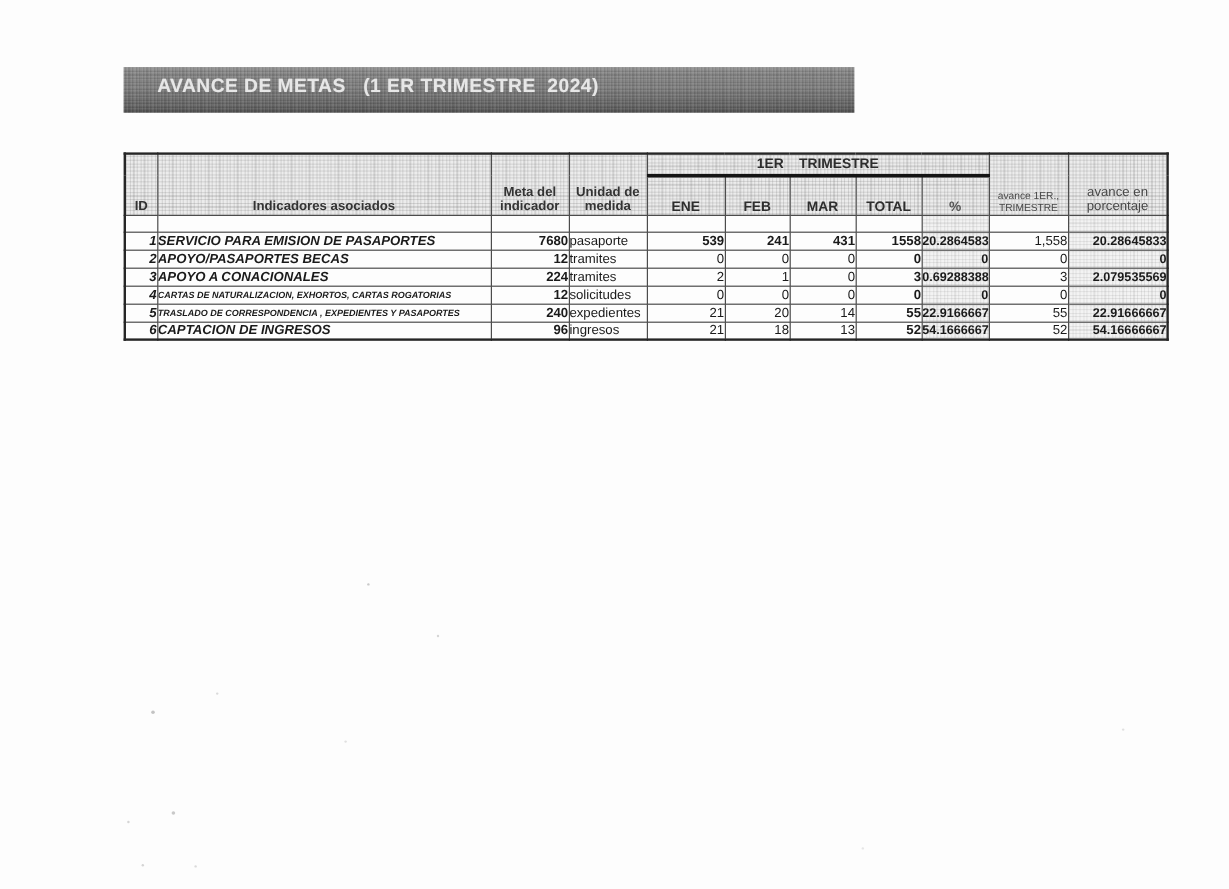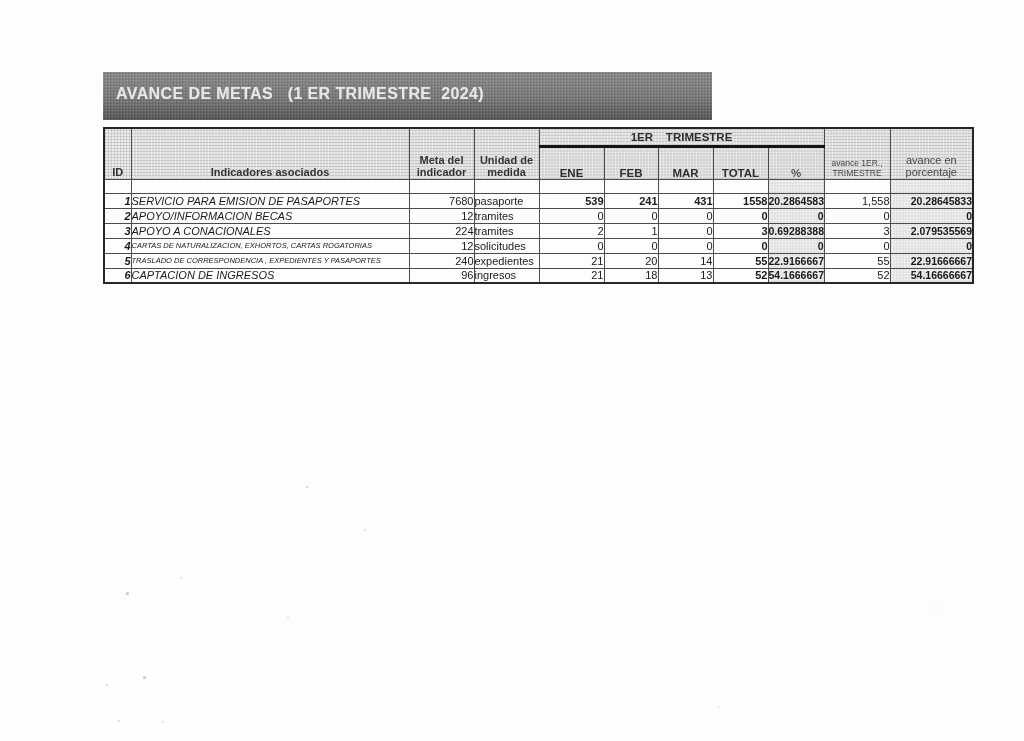--- a/index.html
+++ b/index.html
@@ -18,13 +18,13 @@
 
   
   .banner{
-    position:absolute;left:103px;top:72px;width:609px;height:48px;
+    position:absolute;left:103px;top:56px;width:609px;height:38px;
     background-image:
       repeating-linear-gradient(90deg, rgba(255,255,255,.06) 0 1px, rgba(0,0,0,.07) 1px 2px, transparent 2px 3px),
       repeating-linear-gradient(0deg, rgba(255,255,255,.05) 0 1px, rgba(0,0,0,.08) 1px 2px, transparent 2px 3px),
       linear-gradient(180deg,#8c8c8c 0%,#7a7a7a 55%,#575757 100%);
     display:flex;align-items:center;
-    padding-left:13px;box-sizing:border-box;
+    padding-left:28px;box-sizing:border-box;
   }
   .banner-text{
     color:#e7e7e7;font-size:16px;font-weight:700;letter-spacing:.4px;

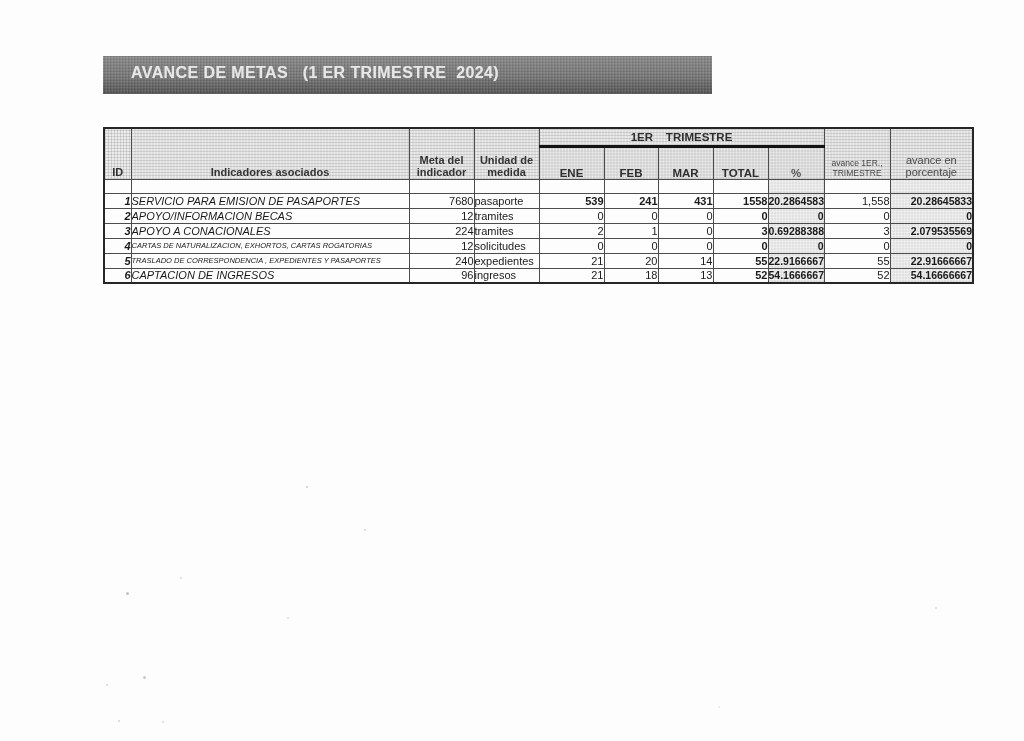--- a/index.html
+++ b/index.html
@@ -70,7 +70,7 @@
   .aph{font-size:11px;color:#474747;font-weight:400;text-align:center;vertical-align:bottom;padding:0 6px 3px;line-height:1.12;}
 
   .idc{font-style:italic;font-weight:700;text-align:right;padding-right:5px;}
-  .ind{font-style:italic;font-weight:400;padding-left:4px;white-space:nowrap;}
+  .ind{font-style:italic;font-weight:700;padding-left:4px;white-space:nowrap;}
   .ind.small{font-size:7.5px;}
   .num{text-align:right;padding-right:4px;}
   .meta{font-weight:400;}

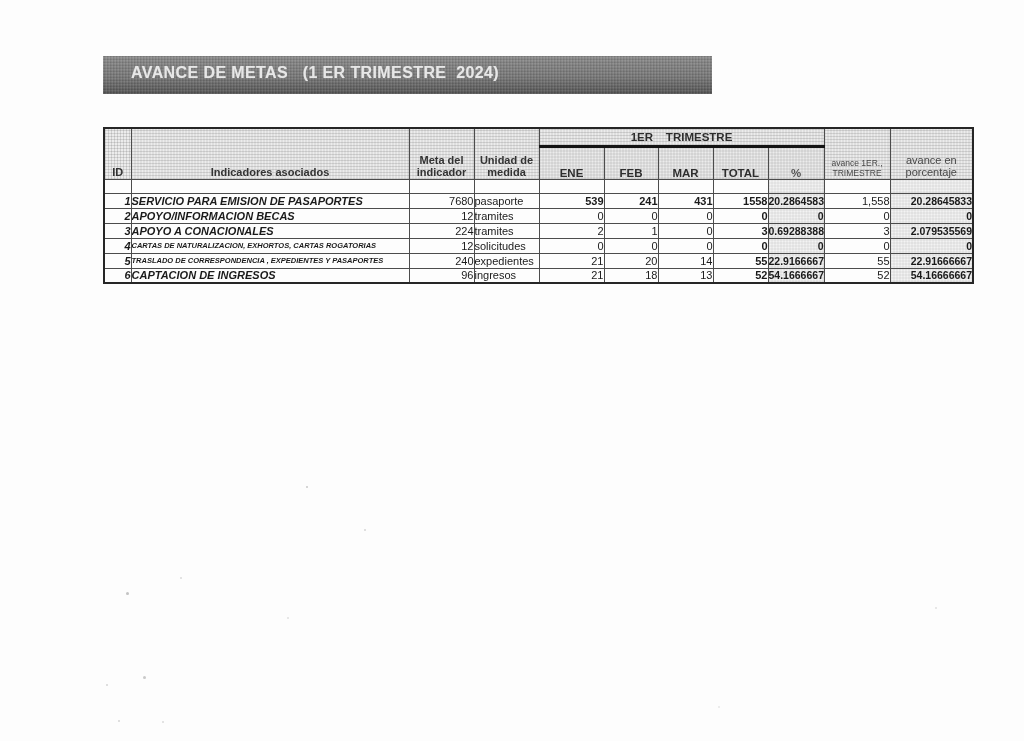--- a/index.html
+++ b/index.html
@@ -73,7 +73,7 @@
   .ind{font-style:italic;font-weight:700;padding-left:4px;white-space:nowrap;}
   .ind.small{font-size:7.5px;}
   .num{text-align:right;padding-right:4px;}
-  .meta{font-weight:400;}
+  .meta{font-weight:700;}
   .uni{padding-left:3px;}
   .b{font-weight:700;}
   .pctc{font-weight:700;font-size:10.5px;}

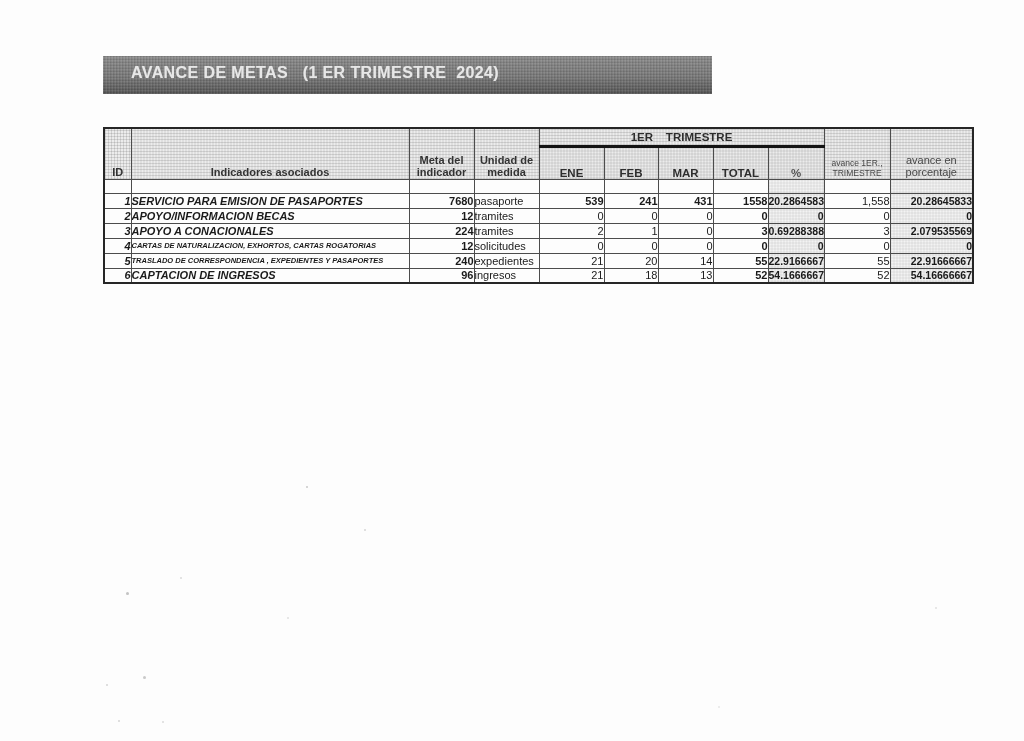--- a/index.html
+++ b/index.html
@@ -154,7 +154,7 @@
 
       <tr class="dr">
         <td class="idc">2</td>
-        <td class="ind">APOYO/INFORMACION BECAS</td>
+        <td class="ind">APOYO/PASAPORTES BECAS</td>
         <td class="num meta">12</td>
         <td class="uni">tramites</td>
         <td class="num">0</td>

